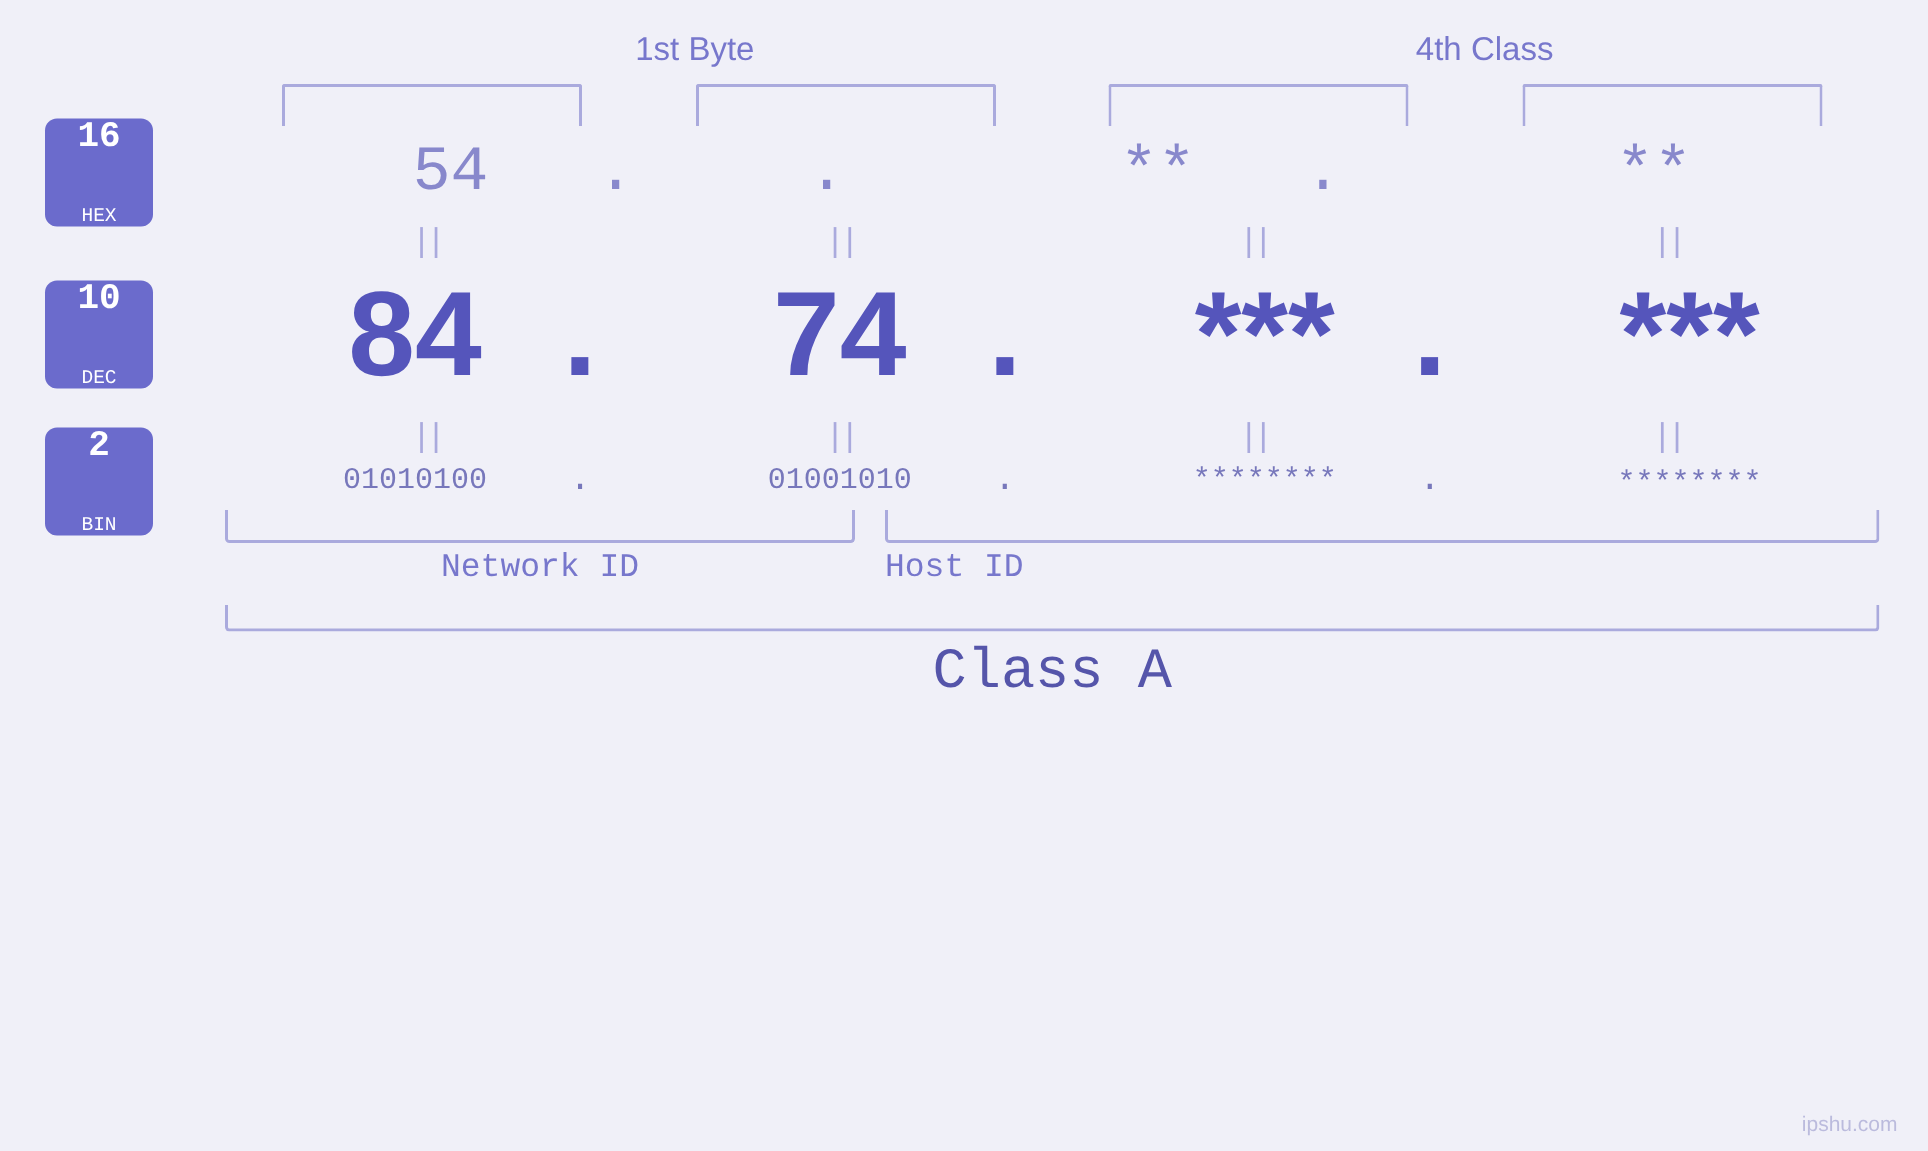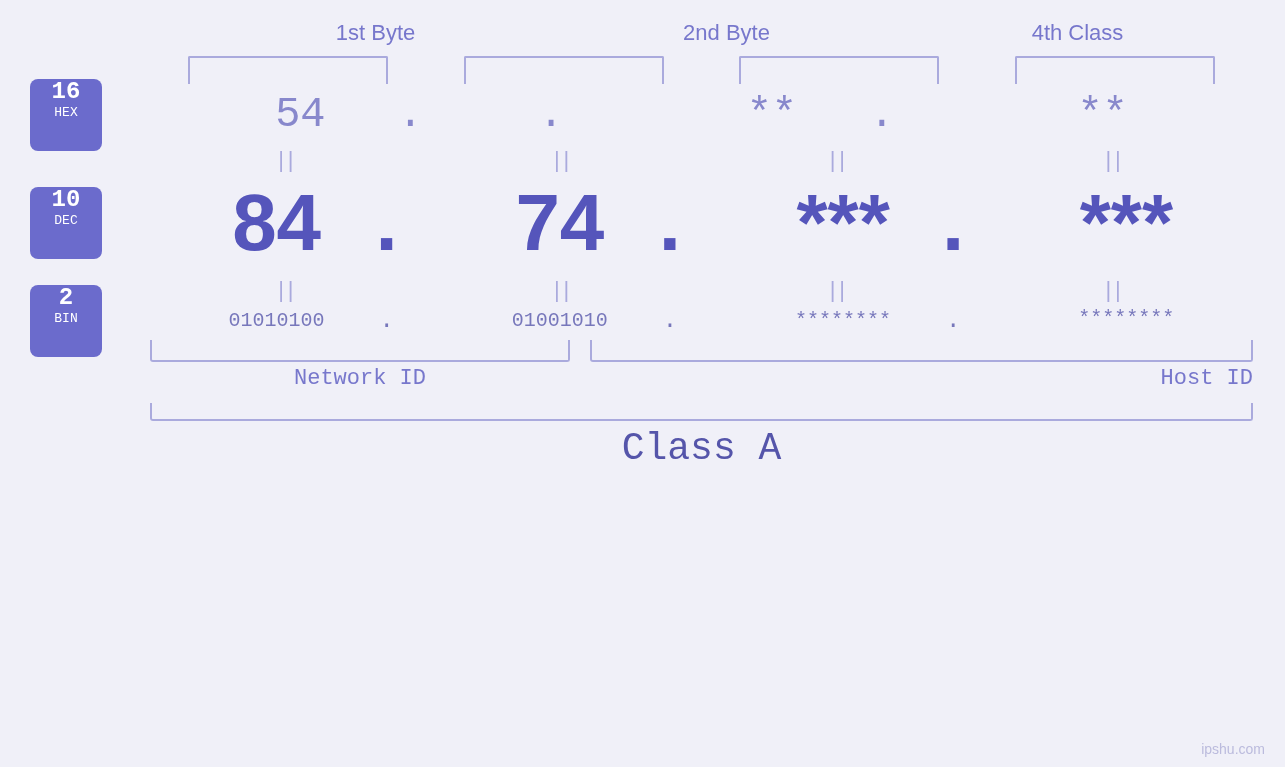--- a/index.html
+++ b/index.html
@@ -174,7 +174,6 @@
 
   <div class="byte-labels-row">
     <div class="byte-label">1st Byte</div>
-    <div class="byte-label">2nd Byte</div>
     <div class="byte-label">4th Class</div>
   </div>
 

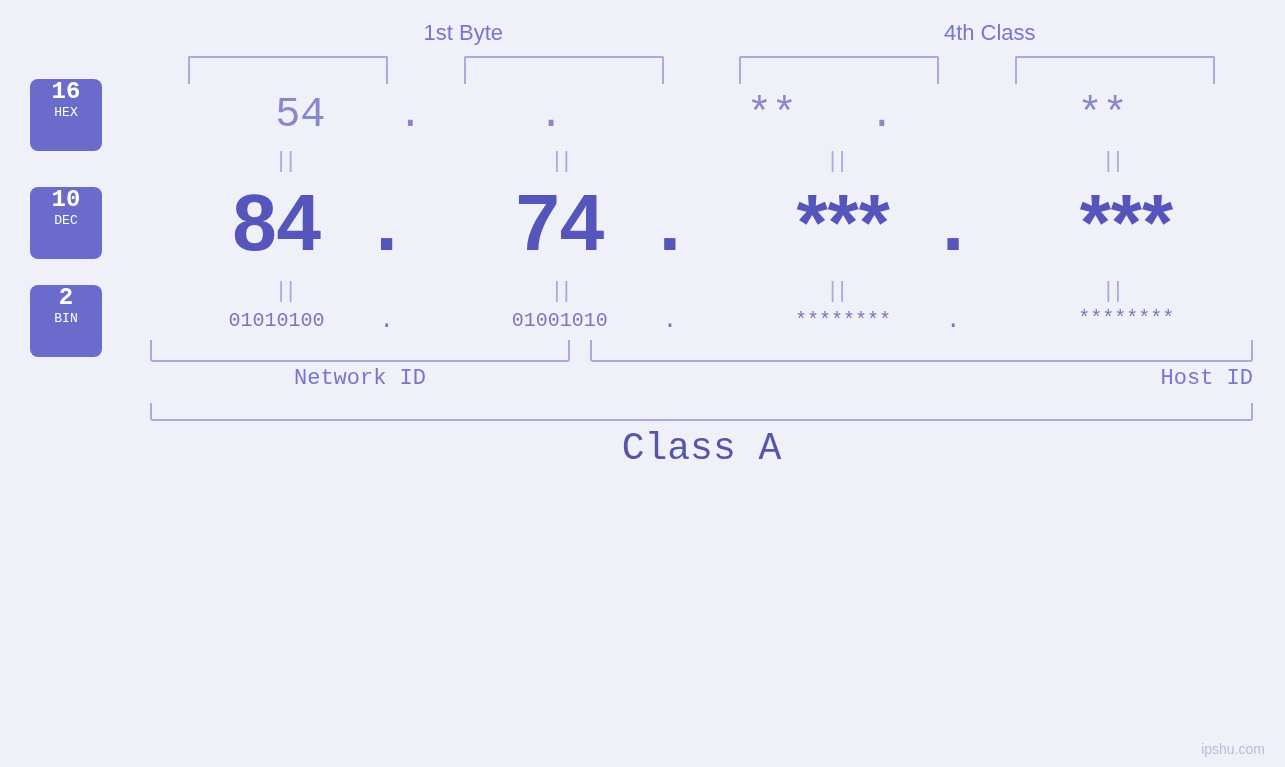--- a/index.html
+++ b/index.html
@@ -47,7 +47,7 @@
       display: flex;
       flex-direction: column;
       align-items: center;
-      justify-content: flex-start;
+      justify-content: space-between;
     }
 
     .badge-num {

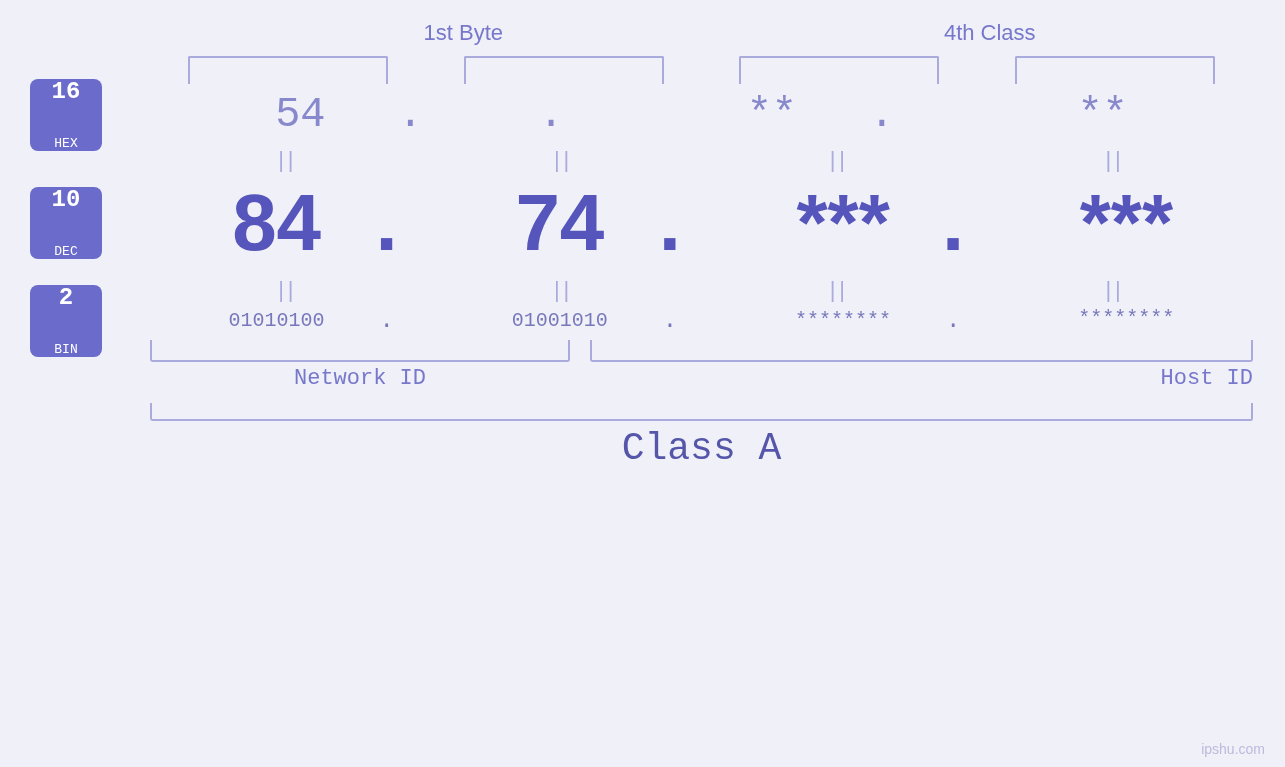--- a/index.html
+++ b/index.html
@@ -146,7 +146,7 @@
 
     .four-cells {
       display: flex;
-      align-items: flex-start;
+      align-items: flex-end;
       justify-content: space-around;
       width: 100%;
     }

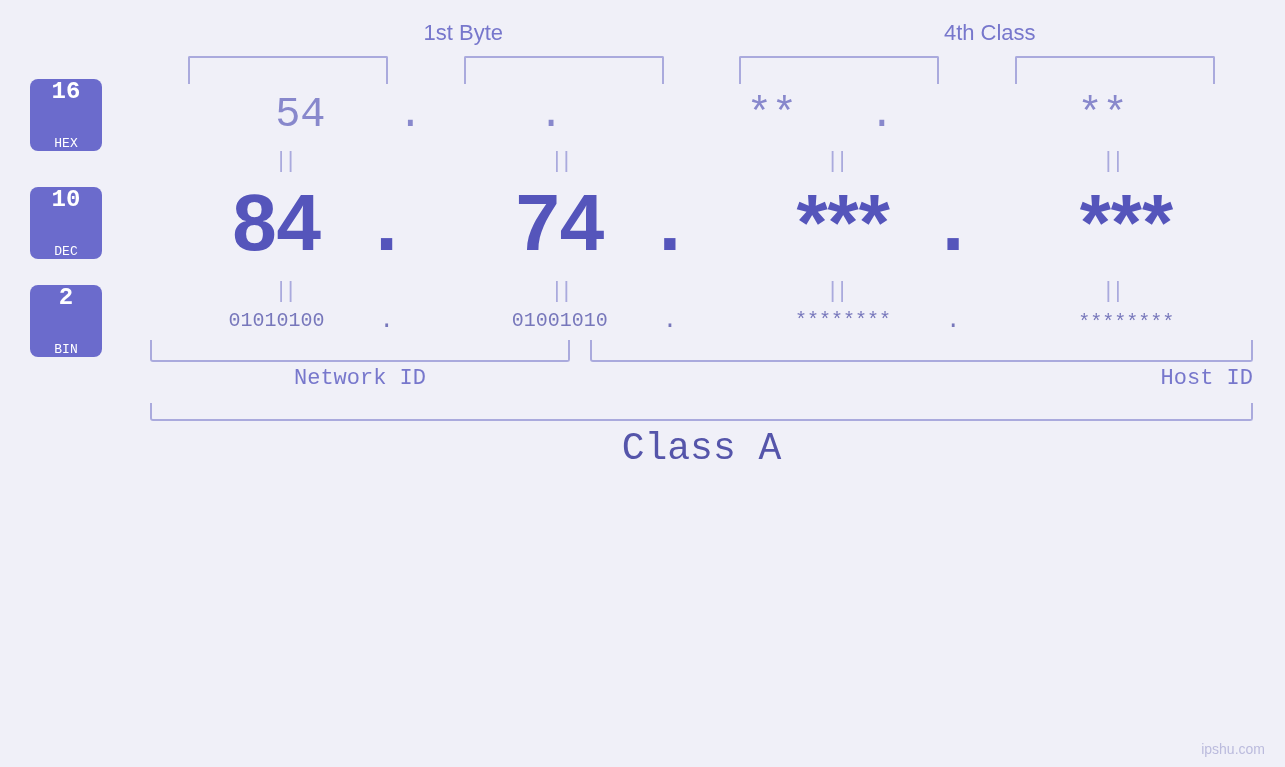--- a/index.html
+++ b/index.html
@@ -279,7 +279,7 @@
 
     <div style="display:flex; flex-direction:column; flex:1;">
       <div style="border: 2px solid #aaaadd; border-top:none; height:22px; width:100%; border-radius:0 0 3px 3px;"></div>
-      <div style="text-align:right; color:#7777cc; font-size:22px; font-family:'Courier New',Courier,monospace; margin-top:4px;">Host ID</div>
+      <div style="text-align:left; color:#7777cc; font-size:22px; font-family:'Courier New',Courier,monospace; margin-top:4px;">Host ID</div>
     </div>
   </div>
 

